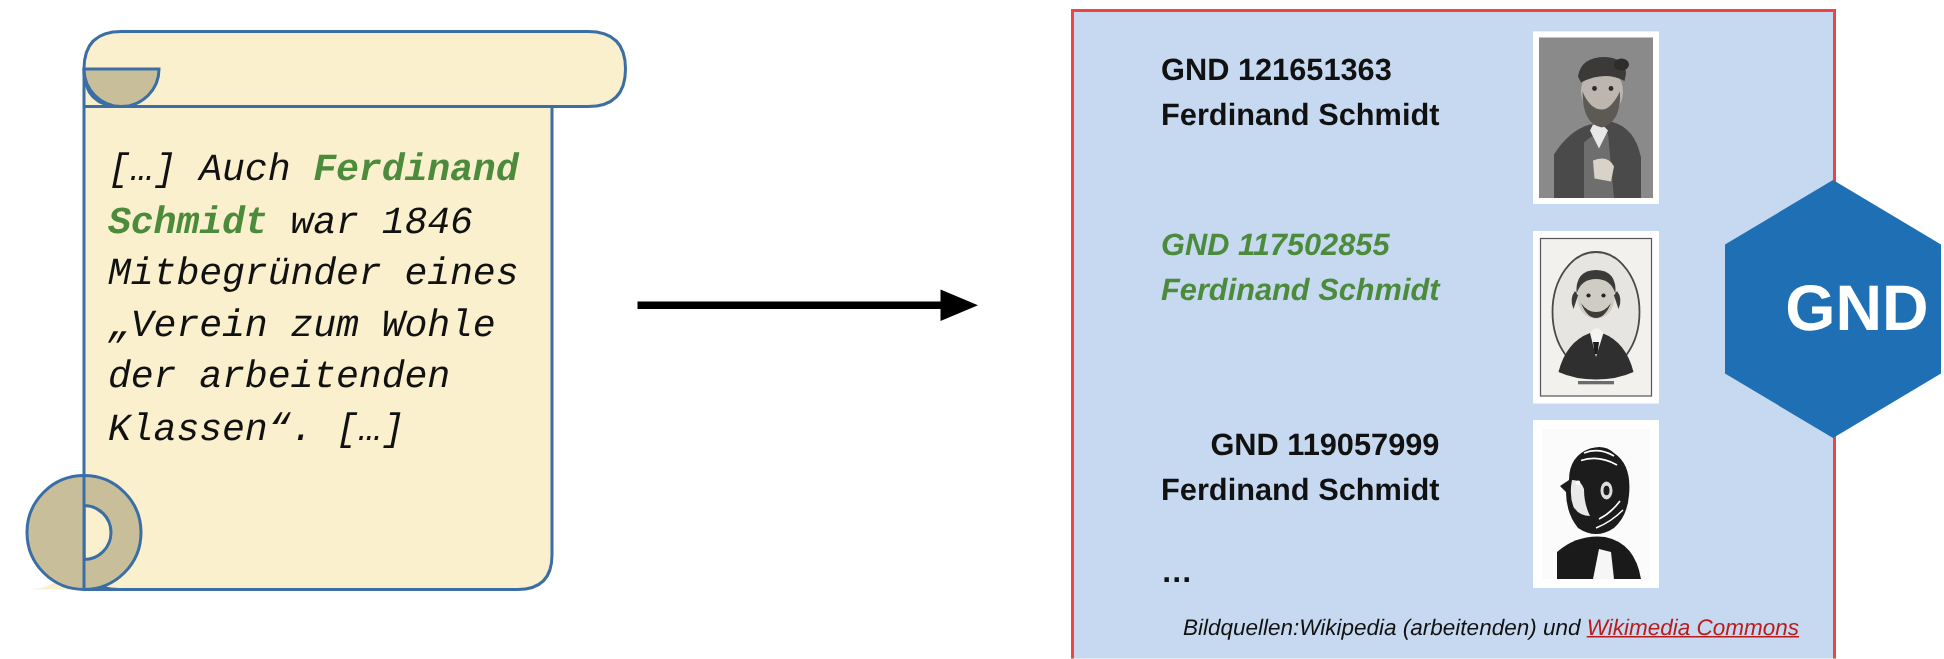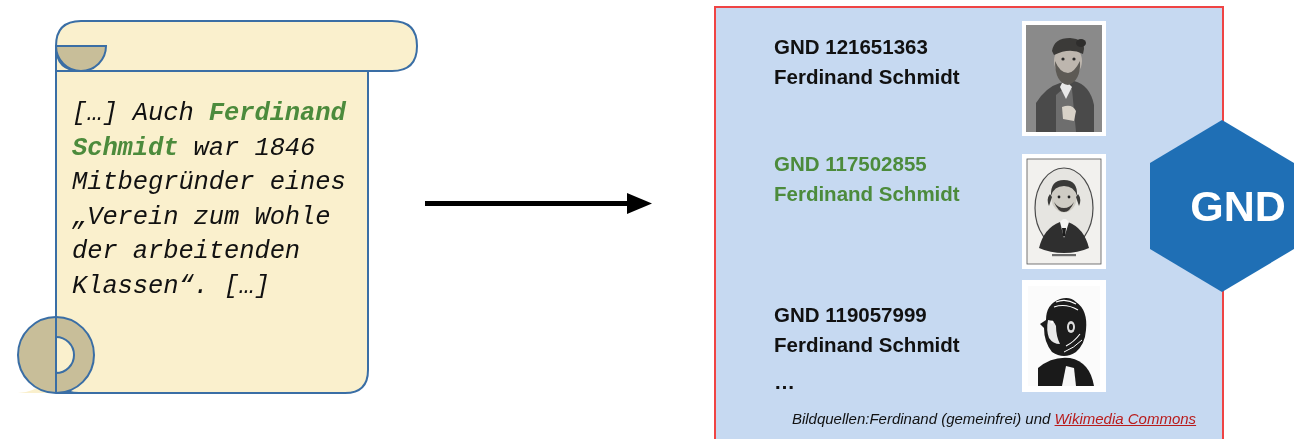--- a/index.html
+++ b/index.html
@@ -47,7 +47,7 @@
     white-space:nowrap;
     color:#111111;
   }
-  .entry.green .gnd-id,.entry.green .gnd-name{color:#4C8B3C;}
+  .entry.green .gnd-id,.entry.green .gnd-name{color:#4C8B3C;font-style:italic;}
   .ellipsis{
     position:absolute;left:58px;top:362px;
     font-size:21px;font-weight:bold;color:#111111;letter-spacing:1px;

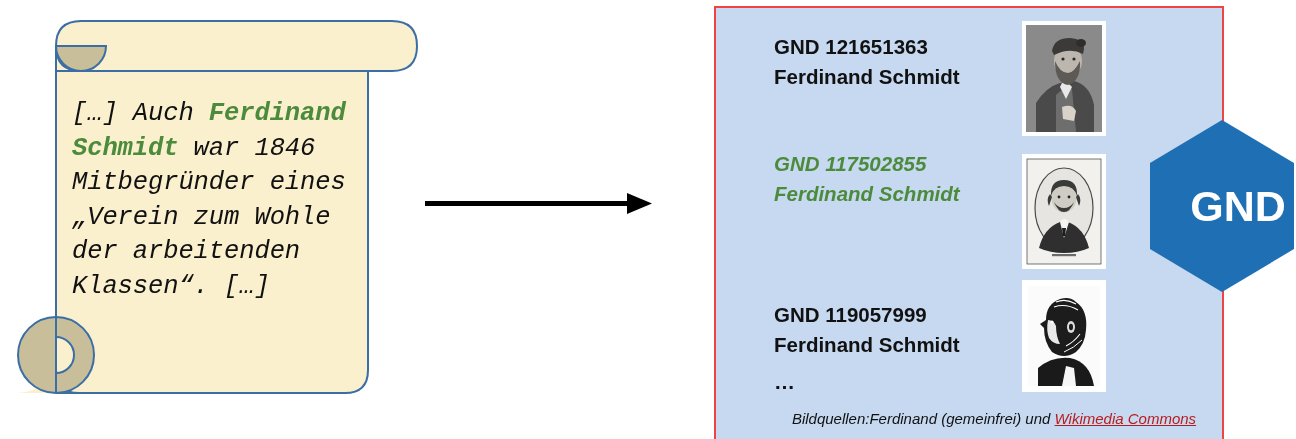--- a/index.html
+++ b/index.html
@@ -147,7 +147,7 @@
       <div class="gnd-name">Ferdinand Schmidt</div>
     </div>
 
-    <div class="entry" style="top:292px;">
+    <div class="entry" style="top:274px;text-align:right;">
       <div class="gnd-id">GND 119057999</div>
       <div class="gnd-name">Ferdinand Schmidt</div>
     </div>

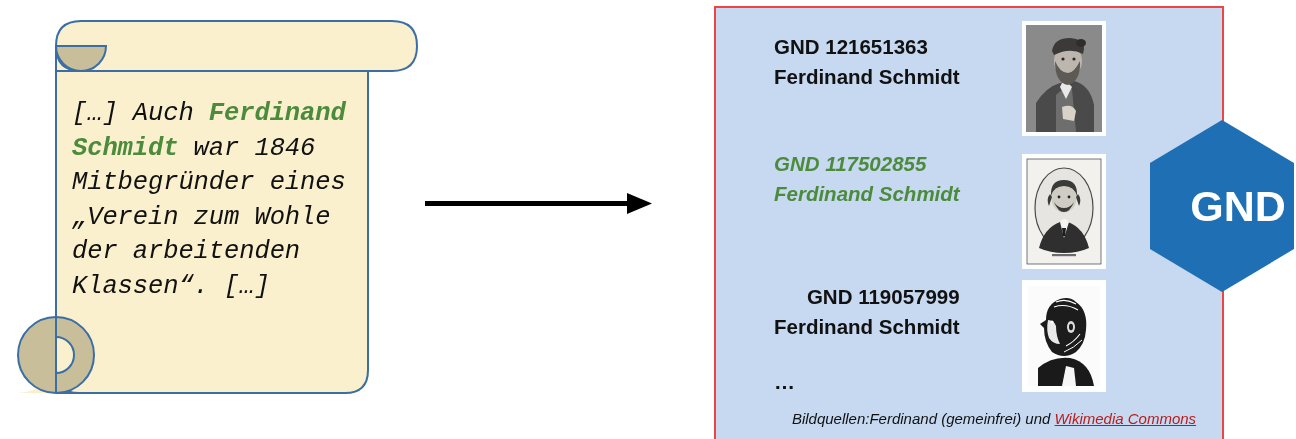--- a/index.html
+++ b/index.html
@@ -237,7 +237,7 @@
   </div>
 
   <div class="caption">
-    <span>Bildquellen:Ferdinand (gemeinfrei) und </span><span class="lnk">Wikimedia Commons</span>
+    <span>Bildquellen:Wikipedia (arbeitenden) und </span><span class="lnk">Wikimedia Commons</span>
   </div>
 
 </div>

